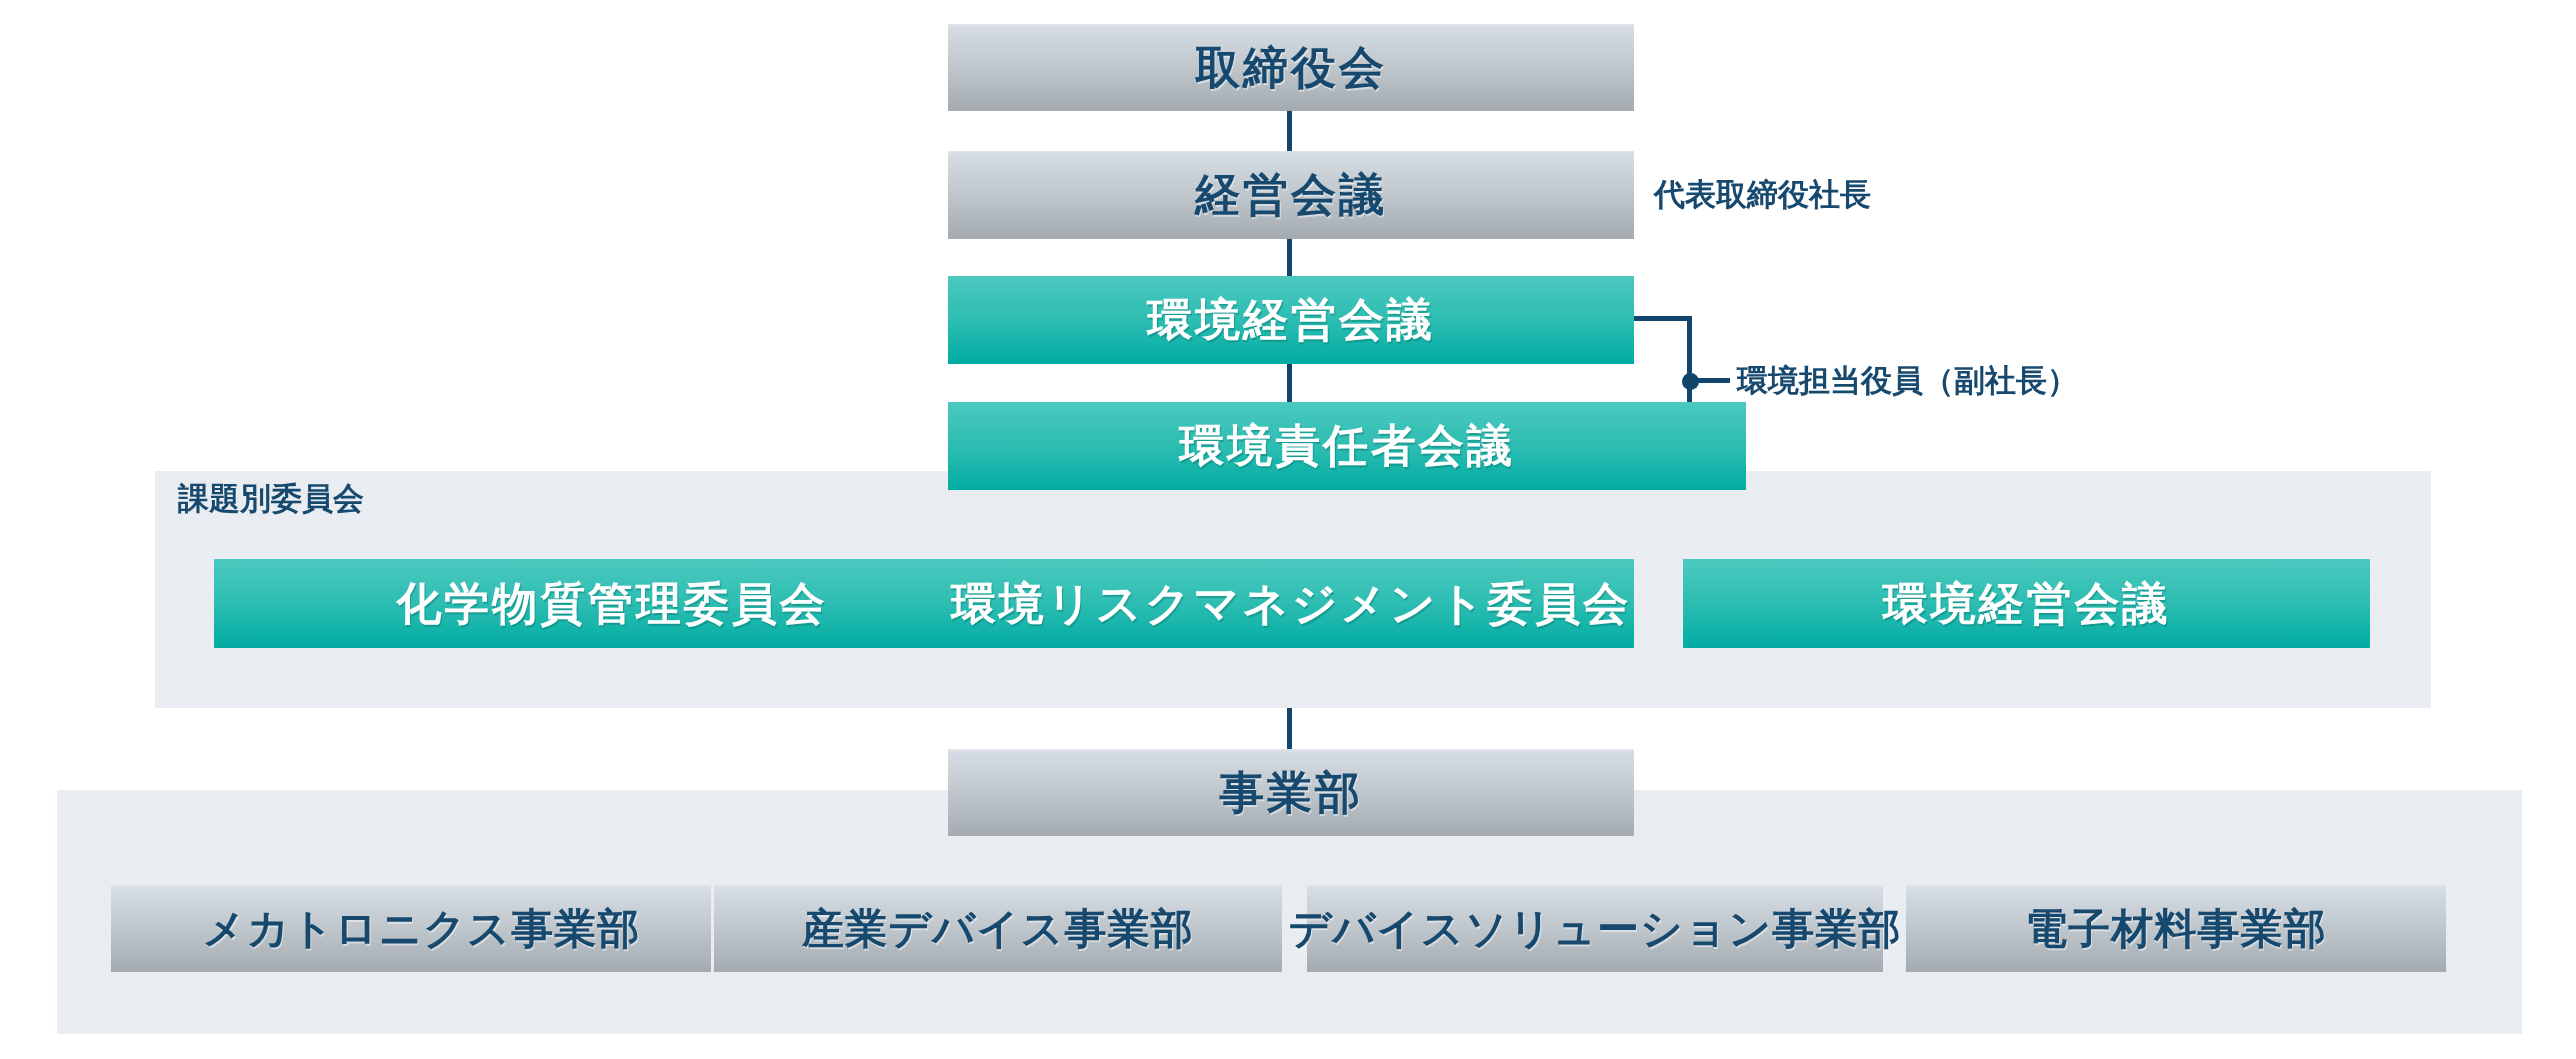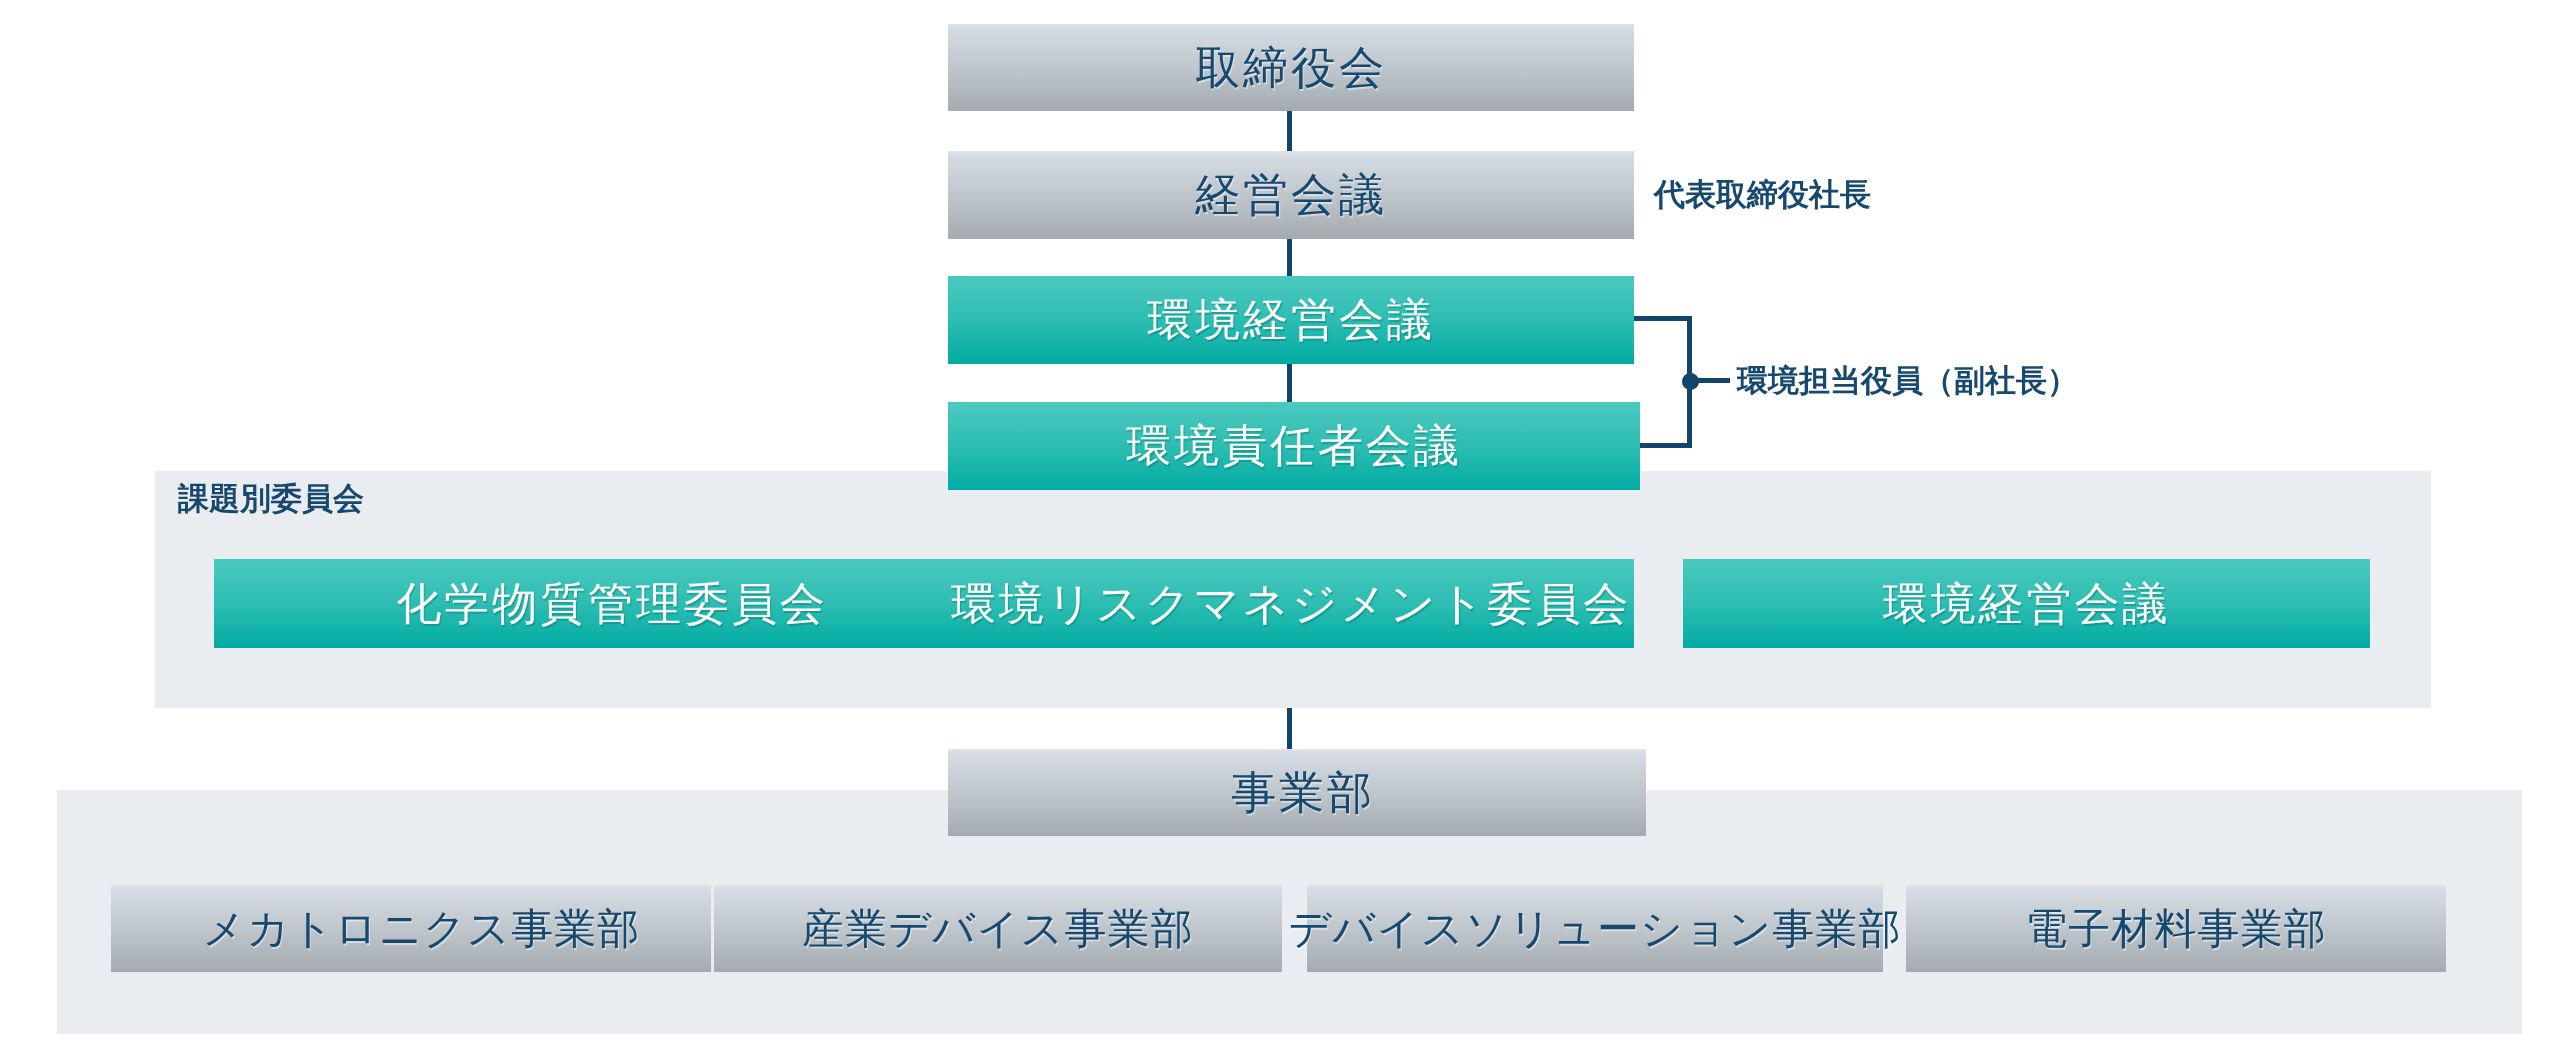--- a/index.html
+++ b/index.html
@@ -24,7 +24,7 @@
     display: flex;
     align-items: center;
     justify-content: center;
-    font-weight: 400;
+    font-weight: 700;
     white-space: nowrap;
     text-align: center;
   }

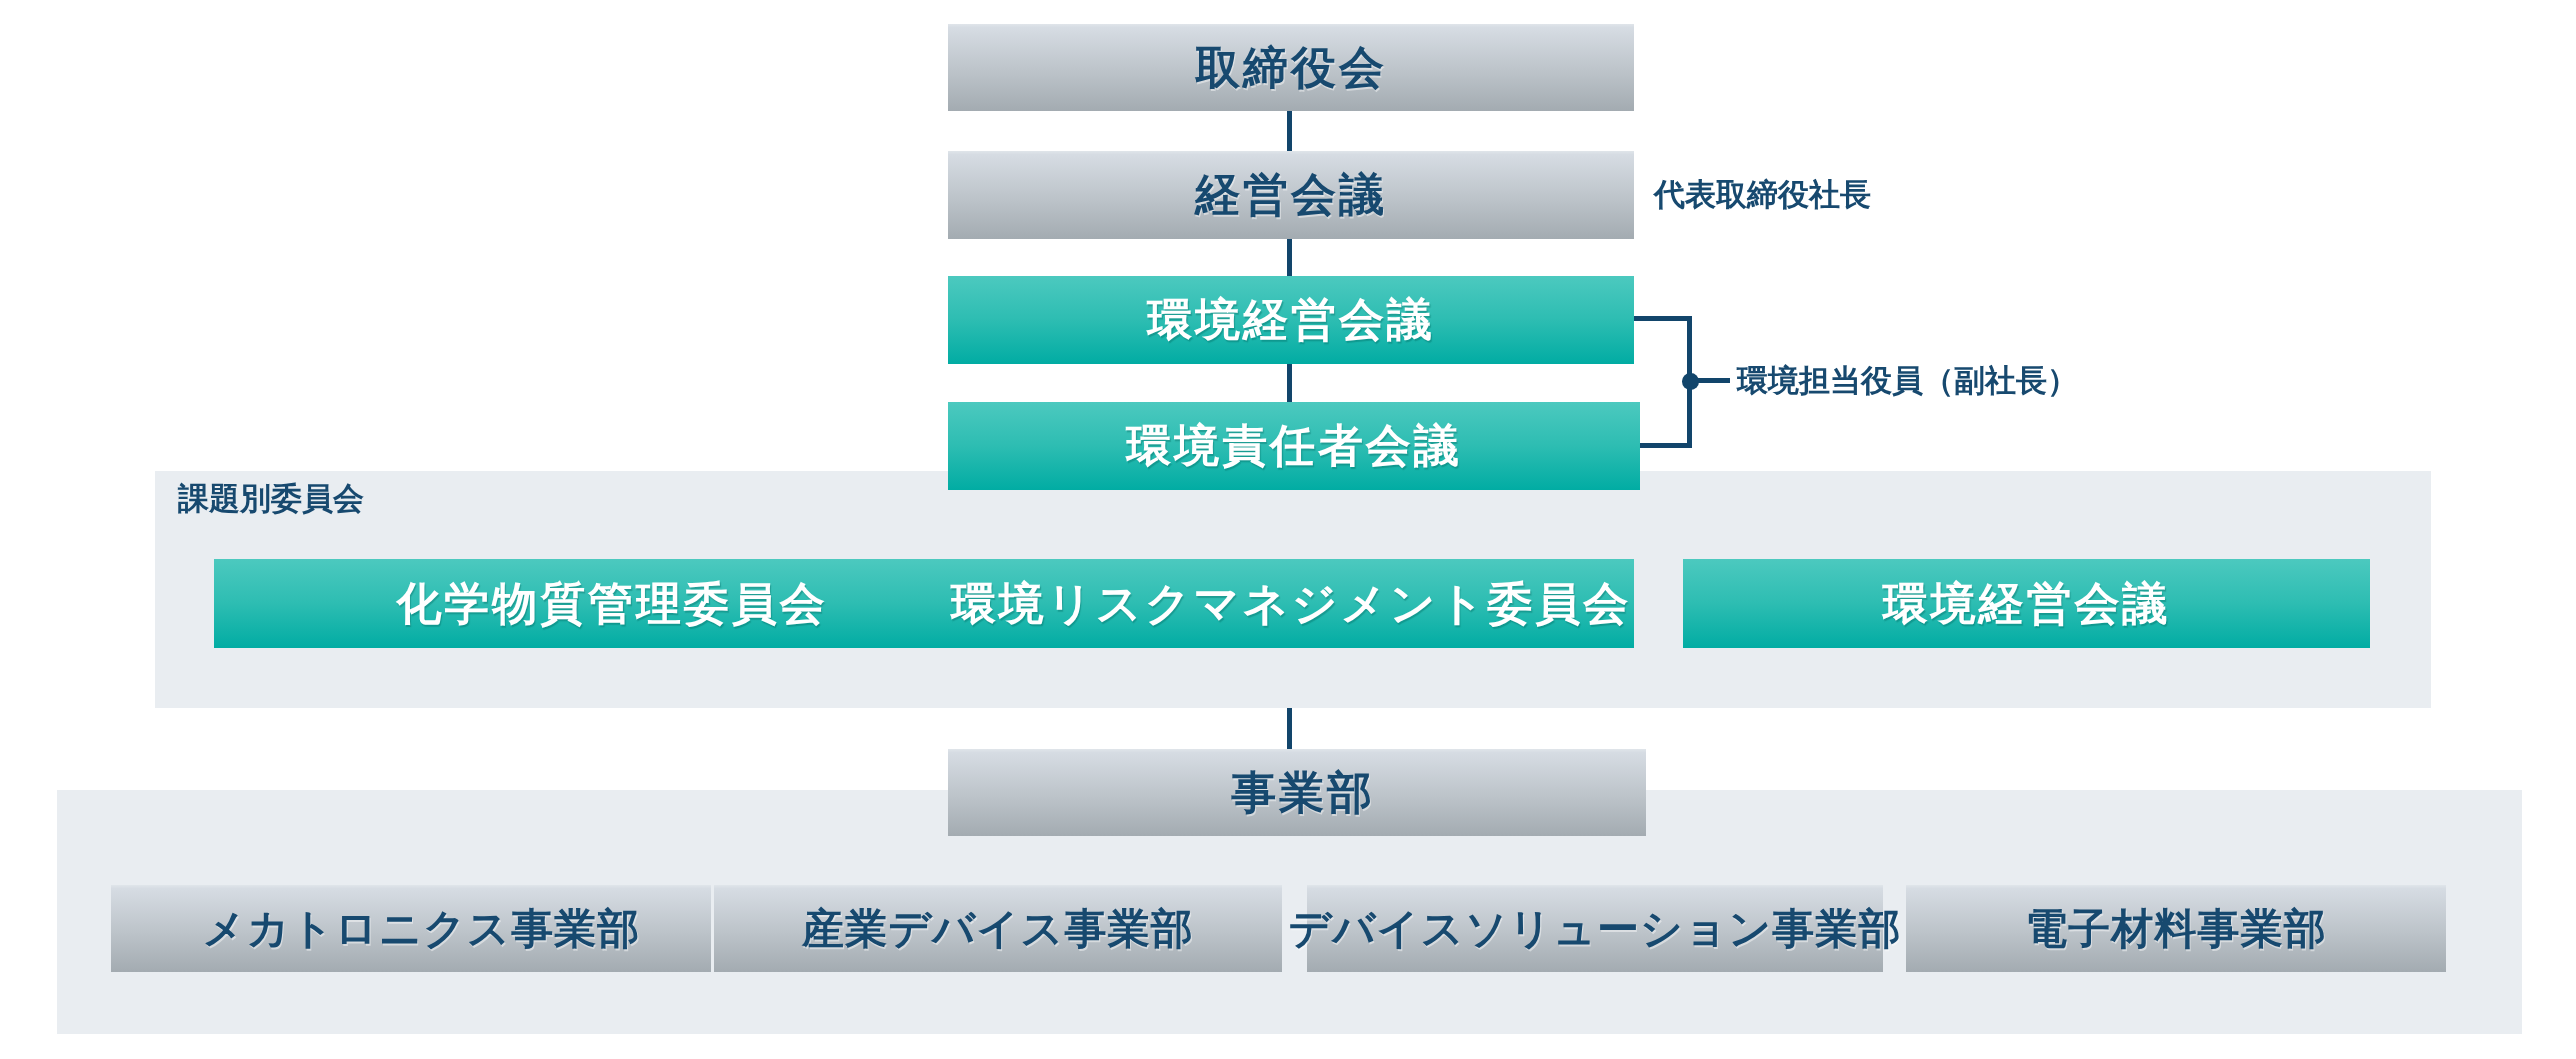--- a/index.html
+++ b/index.html
@@ -96,7 +96,7 @@
   <div class="node gray" style="left:948px; top:24px; width:686px; height:87px;">取締役会</div>
   <div class="node gray" style="left:948px; top:151px; width:686px; height:88px;">経営会議</div>
   <div class="node teal" style="left:948px; top:276px; width:686px; height:88px;">環境経営会議</div>
-  <div class="node teal" style="left:948px; top:402px; width:692px; height:88px;">環境責任者会議</div>
+  <div class="node teal" style="left:948px; top:402px; width:798px; height:88px;">環境責任者会議</div>
 
   <div class="annotation" style="left:1654px; top:179px;">代表取締役社長</div>
   <div class="annotation" style="left:1737px; top:365px;">環境担当役員（副社長）</div>

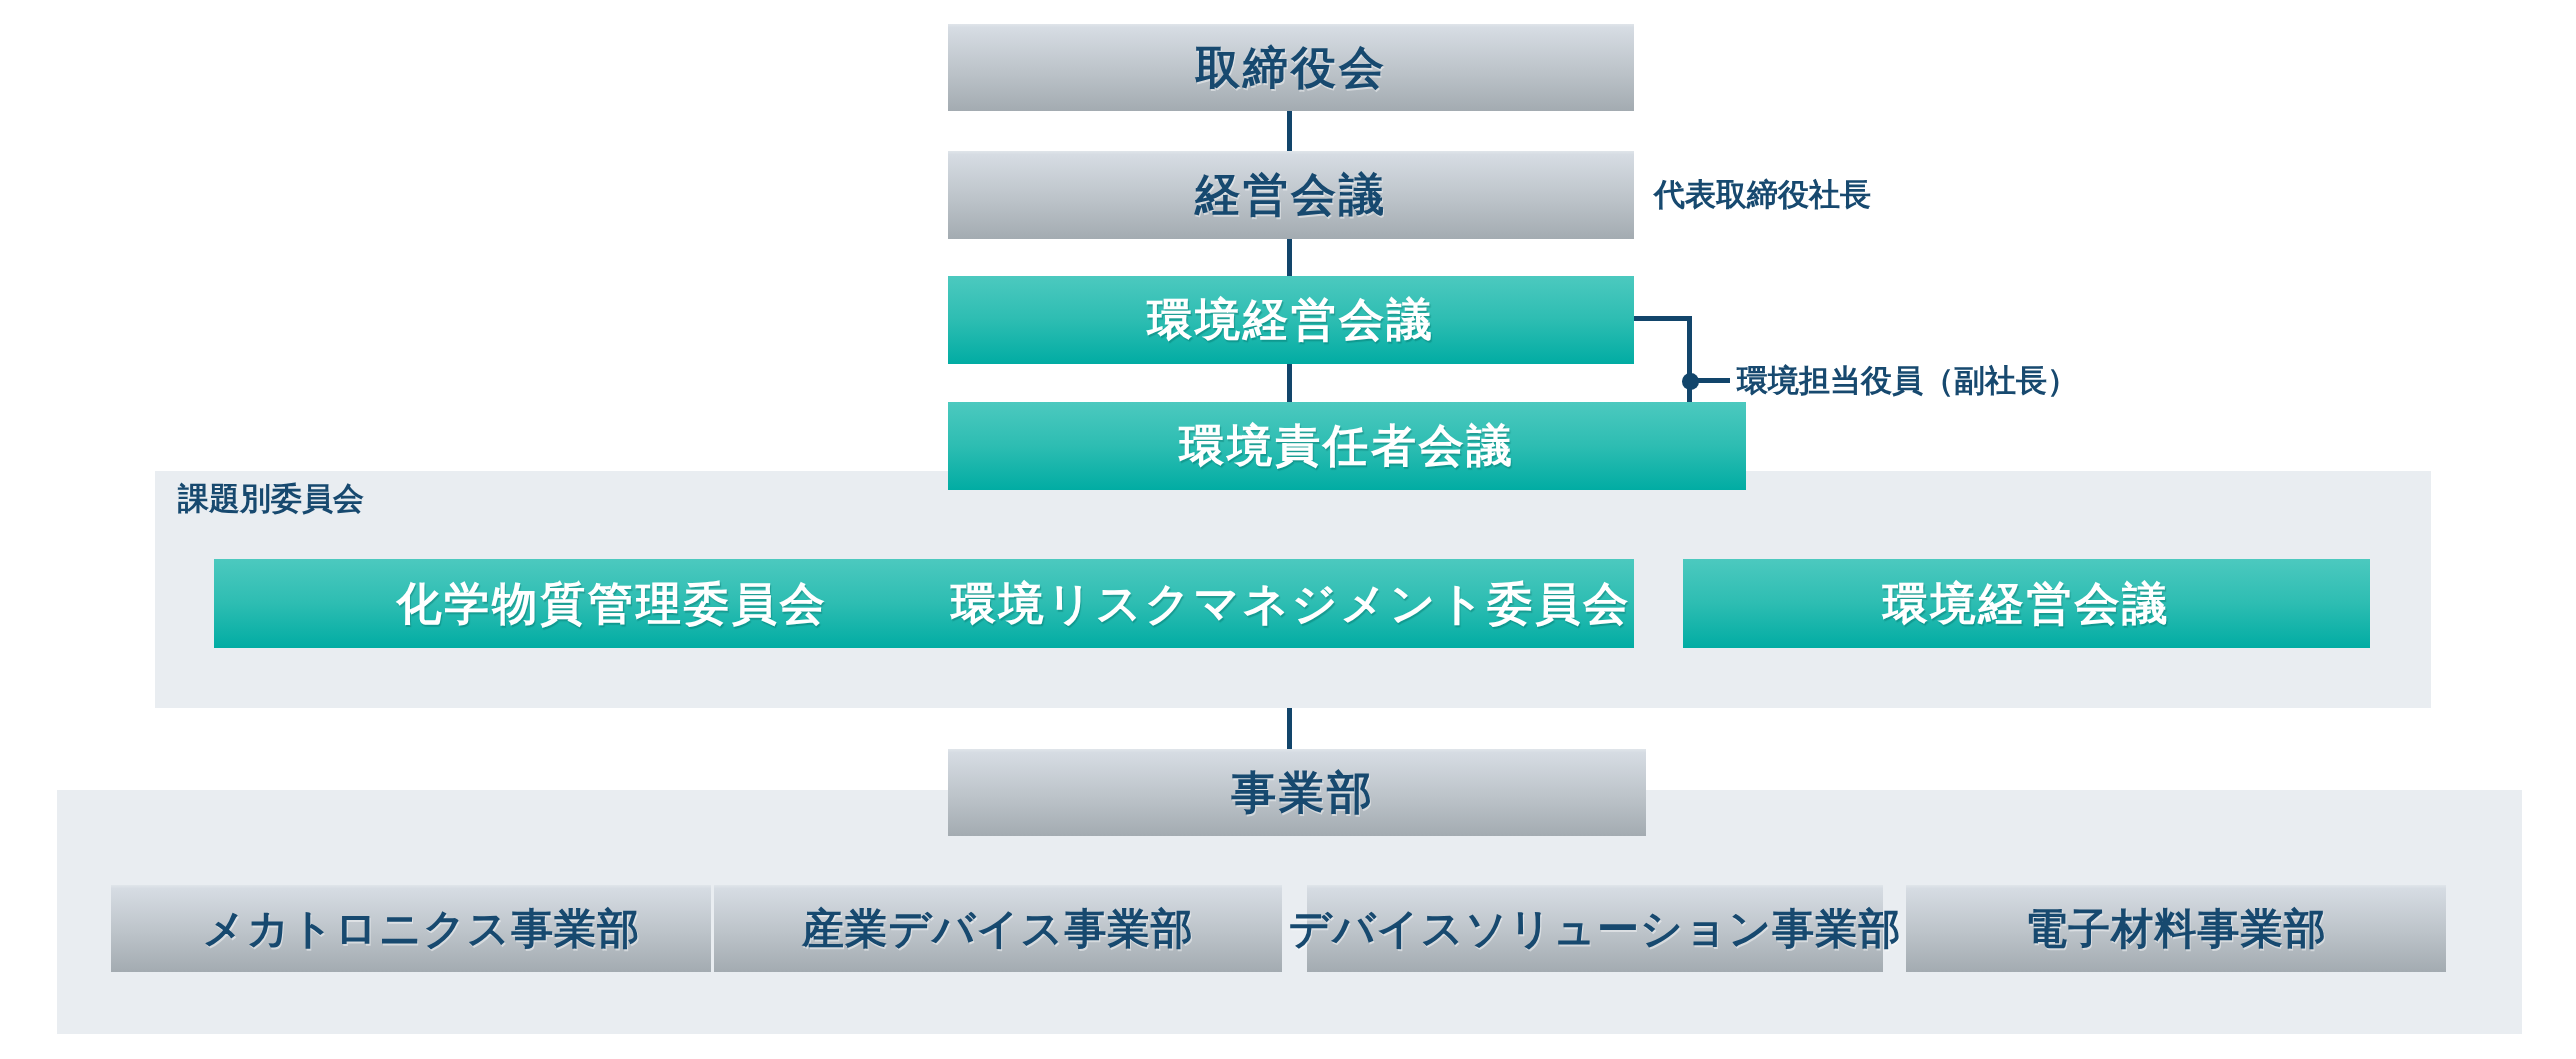--- a/index.html
+++ b/index.html
@@ -106,7 +106,7 @@
   <div class="node teal" style="left:948px; top:559px; width:686px; height:89px;">環境リスクマネジメント委員会</div>
   <div class="node teal" style="left:1683px; top:559px; width:687px; height:89px;">環境経営会議</div>
 
-  <div class="node gray" style="left:948px; top:749px; width:686px; height:87px;padding-left:12px;">事業部</div>
+  <div class="node gray" style="left:948px; top:749px; width:686px; height:87px;">事業部</div>
 
   <div class="node gray division" style="left:111px; top:885px; width:579px; height:87px;padding-left:21px;">メカトロニクス事業部</div>
   <div class="node gray division" style="left:714px; top:885px; width:568px; height:87px;">産業デバイス事業部</div>

